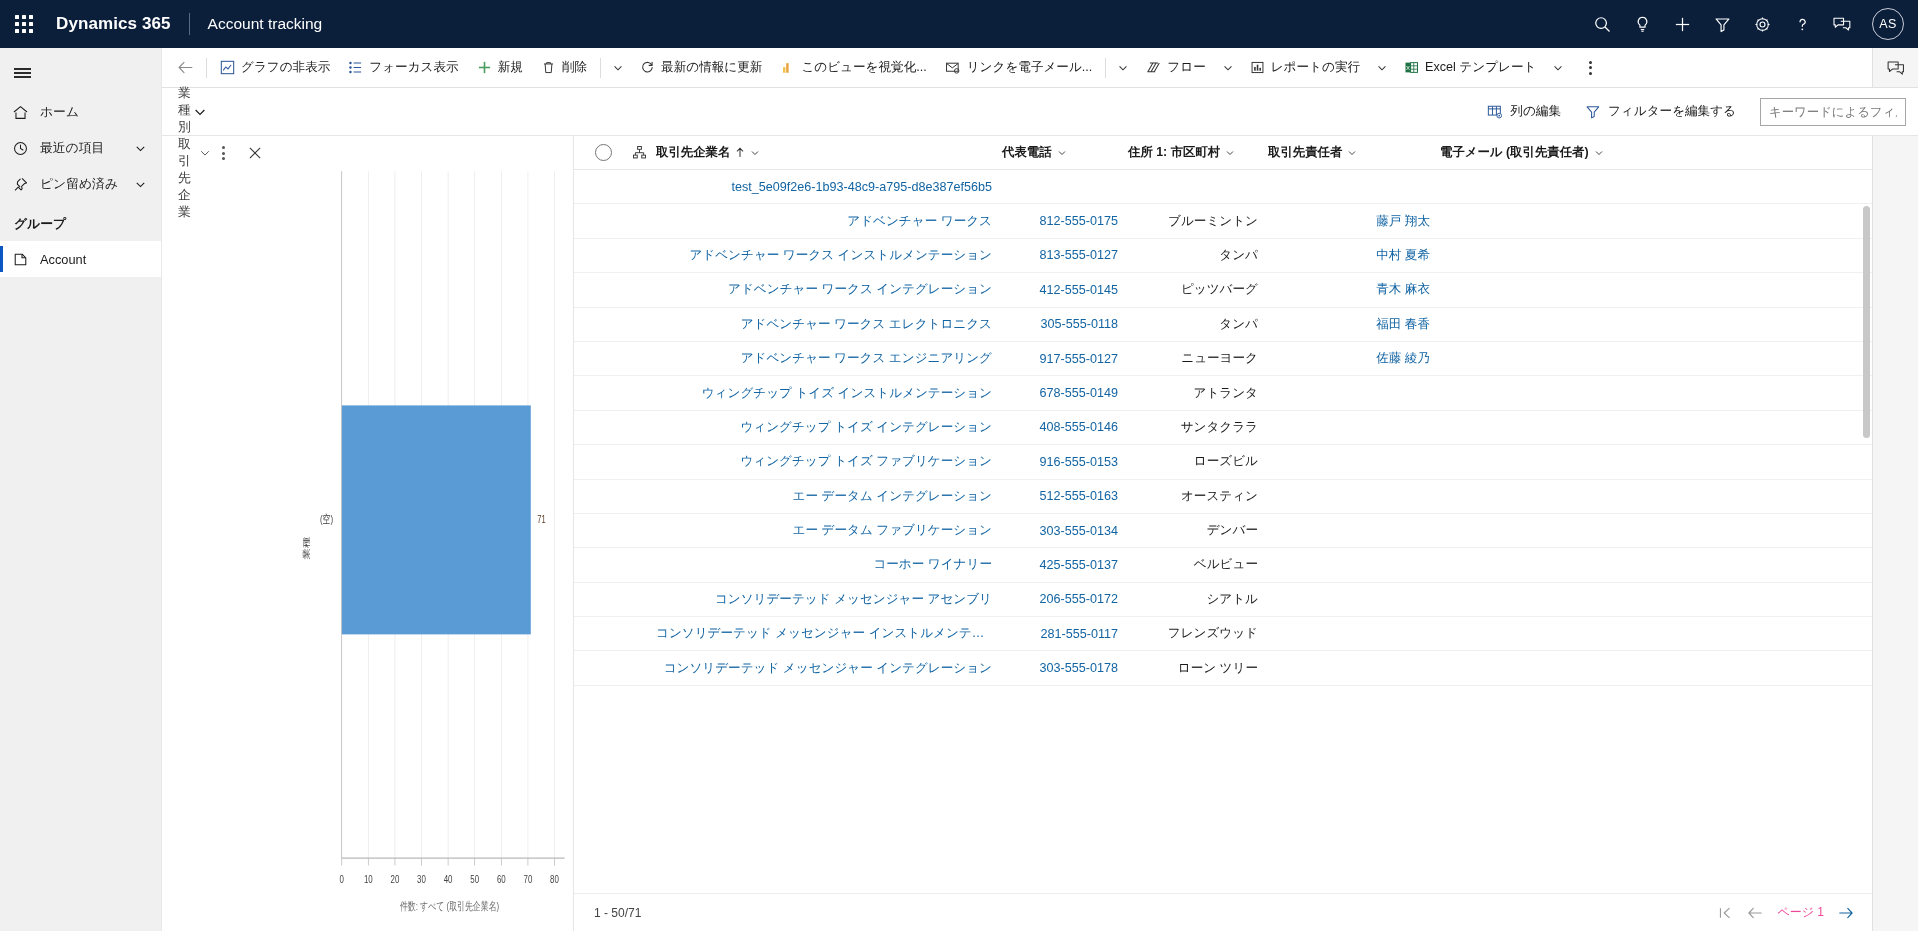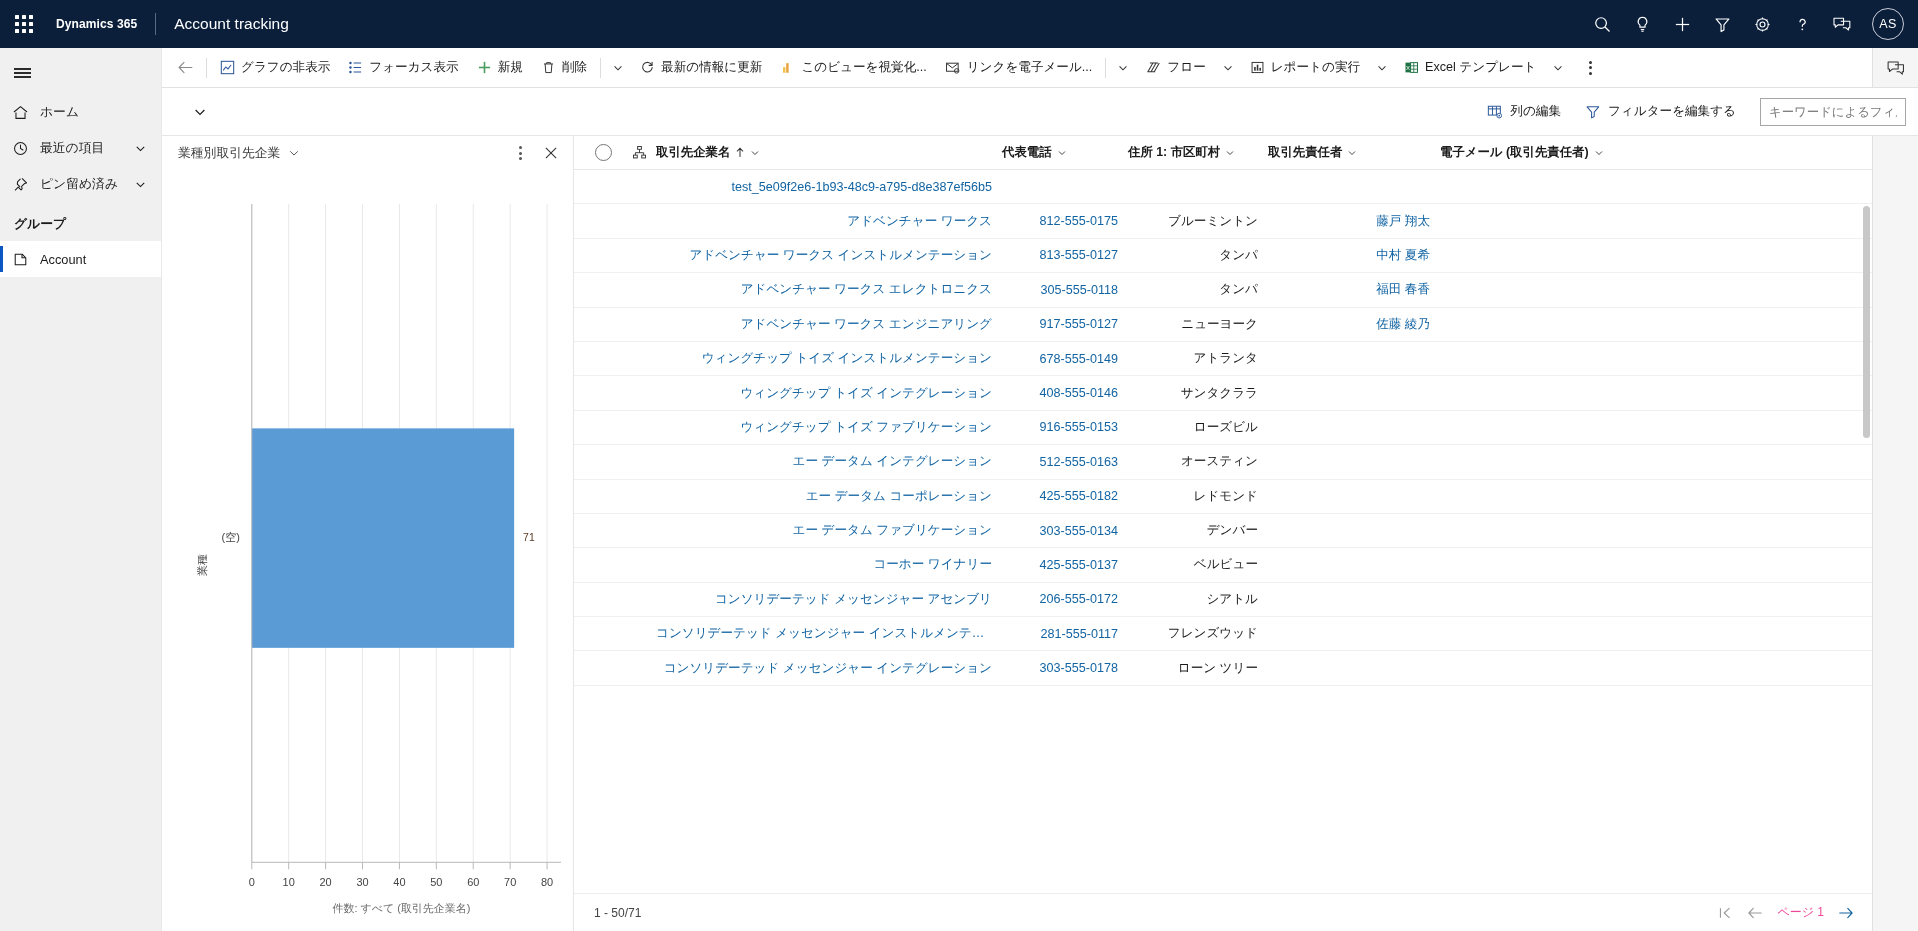--- a/index.html
+++ b/index.html
@@ -23,7 +23,7 @@
   .waffle-grid { display: grid; grid-template-columns: repeat(3, 4px); grid-template-rows: repeat(3, 4px); gap: 3px; }
   .waffle-grid i { width: 4px; height: 4px; background: #fff; border-radius: 0.5px; display: block; }
   .brand {
-    font-size: 12px; font-weight: bold; letter-spacing: .1px; margin-left: 8px; color: #ffffff;
+    font-size: 17px; font-weight: bold; letter-spacing: .1px; margin-left: 8px; color: #ffffff;
   }
   .brand-sep { width: 1px; height: 22px; background: #5a6a83; margin: 0 18px; }
   .app-name { font-size: 15.5px; font-weight: 400; color: #ffffff; }

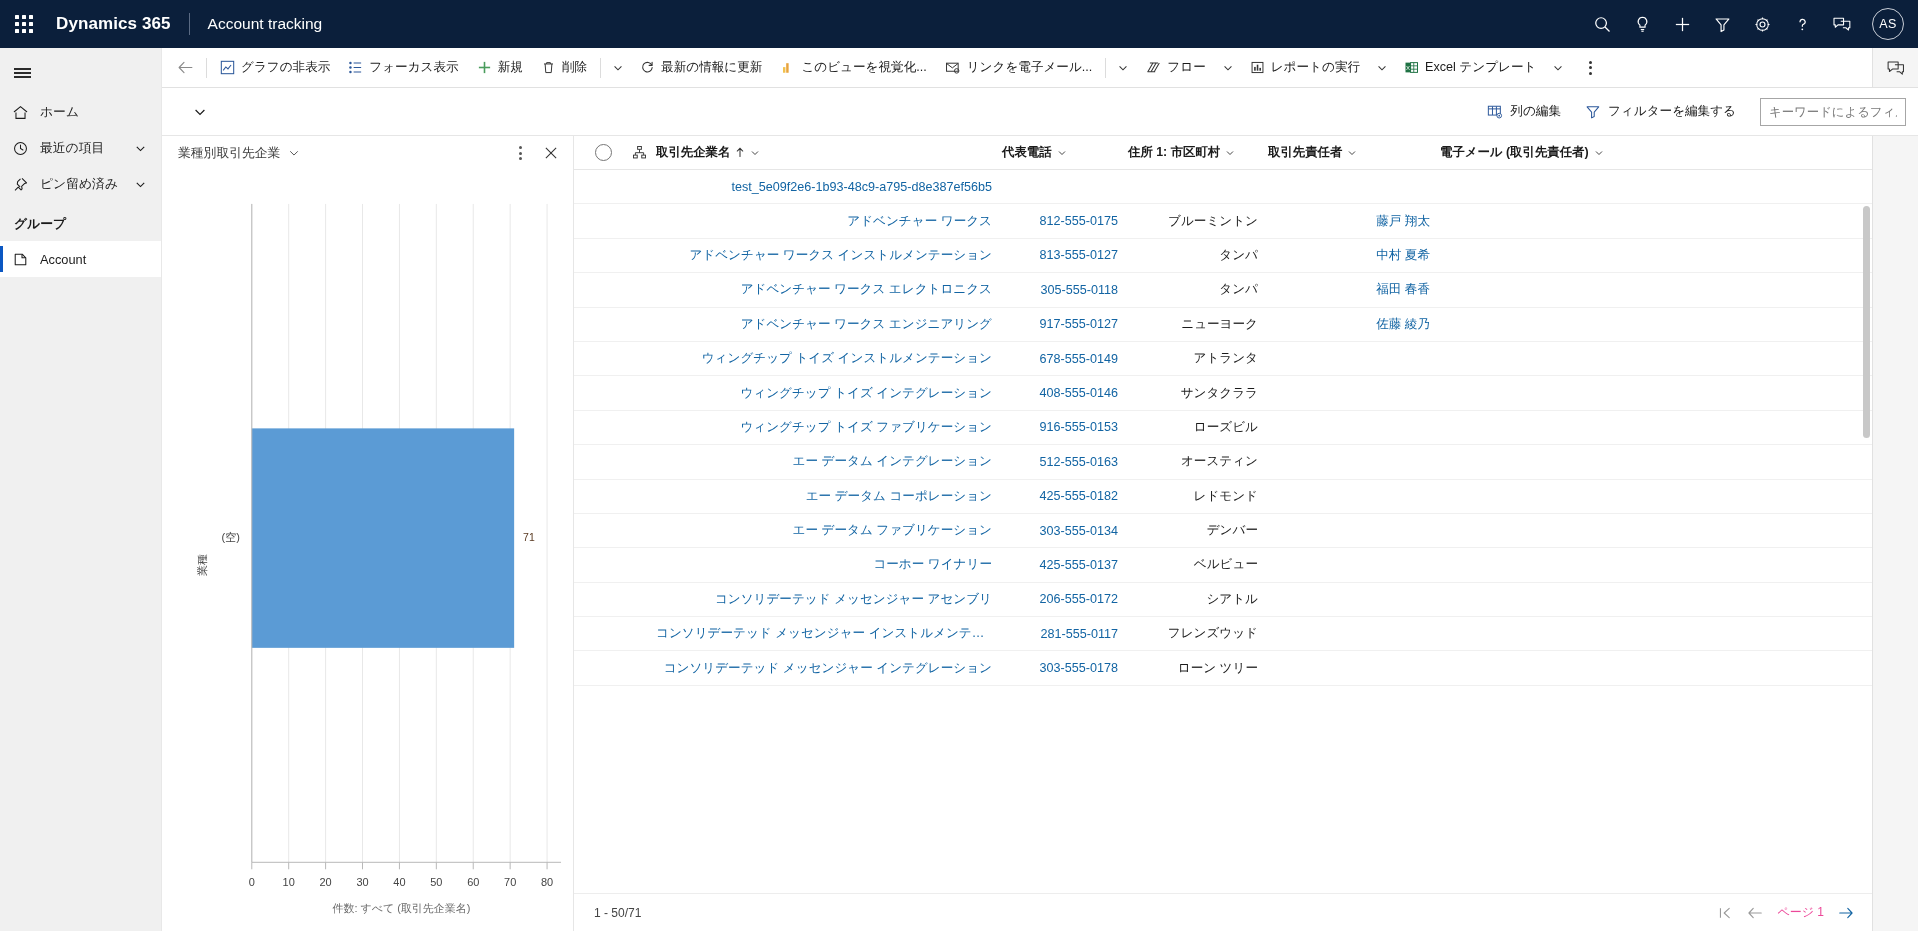--- a/index.html
+++ b/index.html
@@ -115,7 +115,7 @@
 
   
   .chartpanel {
-    width: 412px; flex: 0 0 412px; border-right: 1px solid #e6e6e6; display: flex; flex-direction: column;
+    width: 412px; flex: 0 0 412px; border-right: 1px solid #e6e6e6; display: flex; 
     background: #fff;
   }
   .chart-head { height: 34px; display: flex; align-items: center; padding: 0 8px 0 16px; flex: 0 0 34px; }

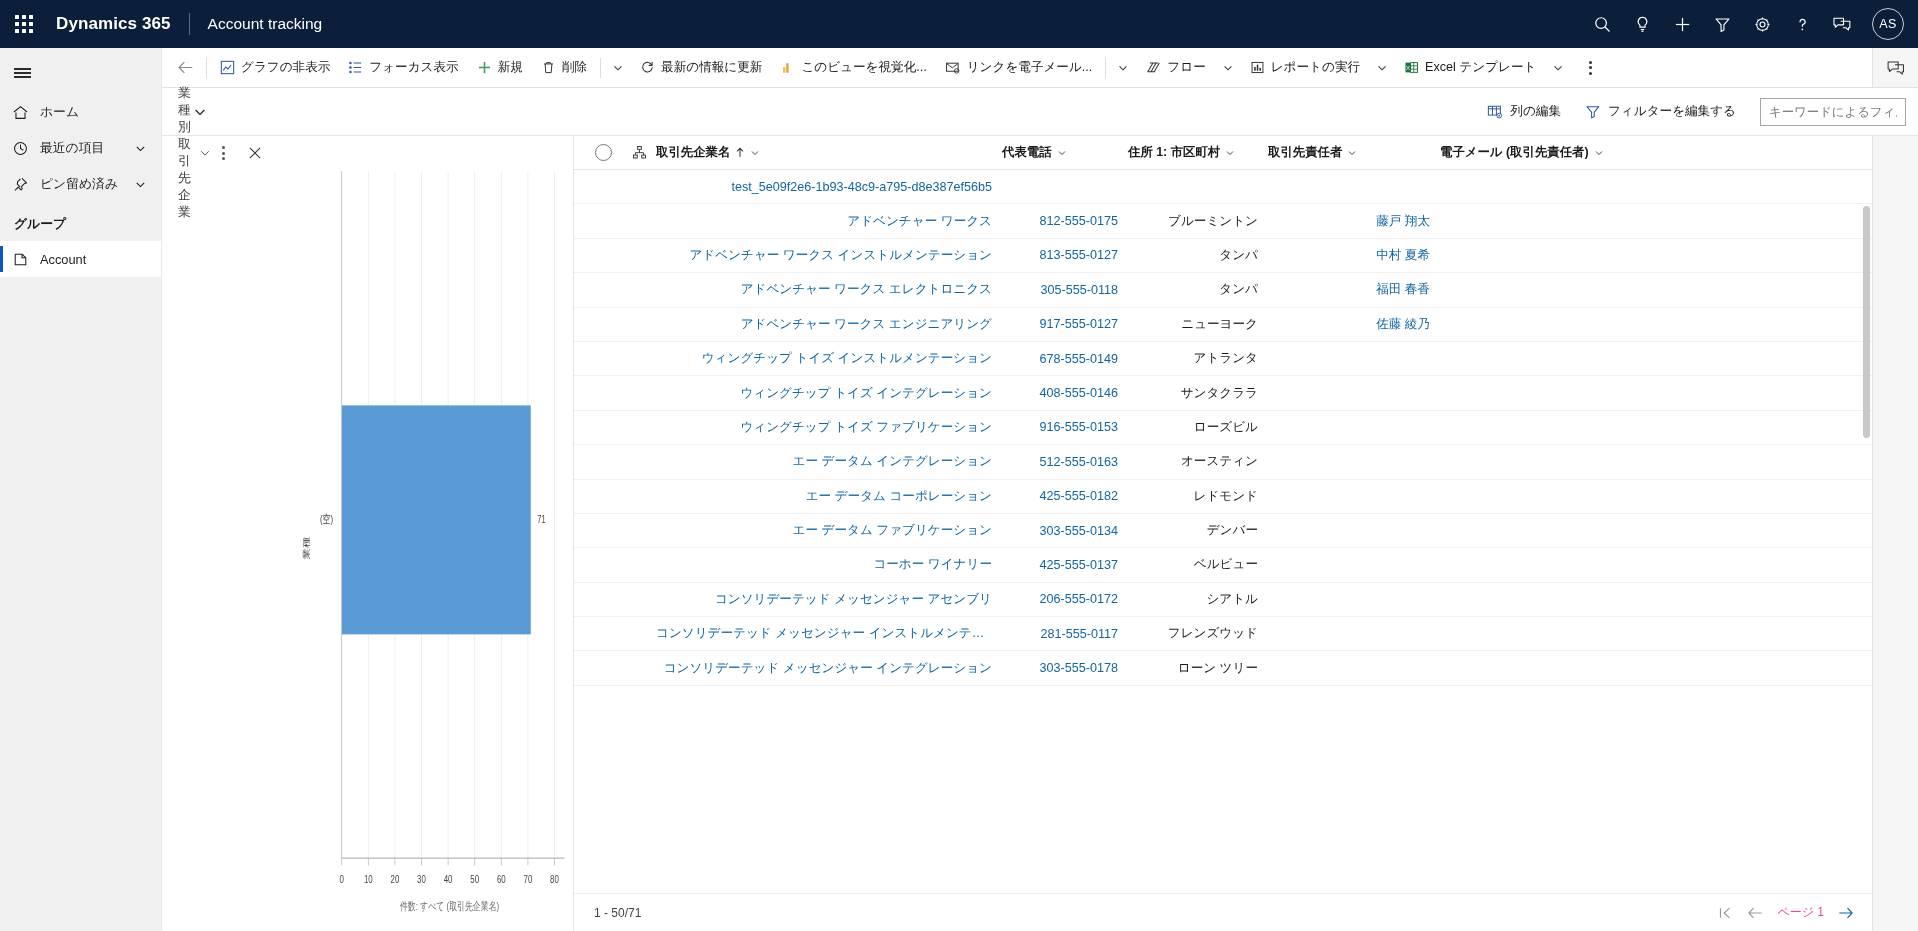--- a/index.html
+++ b/index.html
@@ -633,6 +633,14 @@
               </div>
               <div class="grid-row">
                 <div class="row-pad"></div>
+                <div class="cell col-name link">アドベンチャー ワークス インテグレーション</div>
+                <div class="cell col-phone link">412-555-0145</div>
+                <div class="cell col-city">ピッツバーグ</div>
+                <div class="cell col-primary link">青木 麻衣</div>
+                <div class="cell col-email"></div>
+              </div>
+              <div class="grid-row">
+                <div class="row-pad"></div>
                 <div class="cell col-name link">アドベンチャー ワークス エレクトロニクス</div>
                 <div class="cell col-phone link">305-555-0118</div>
                 <div class="cell col-city">タンパ</div>

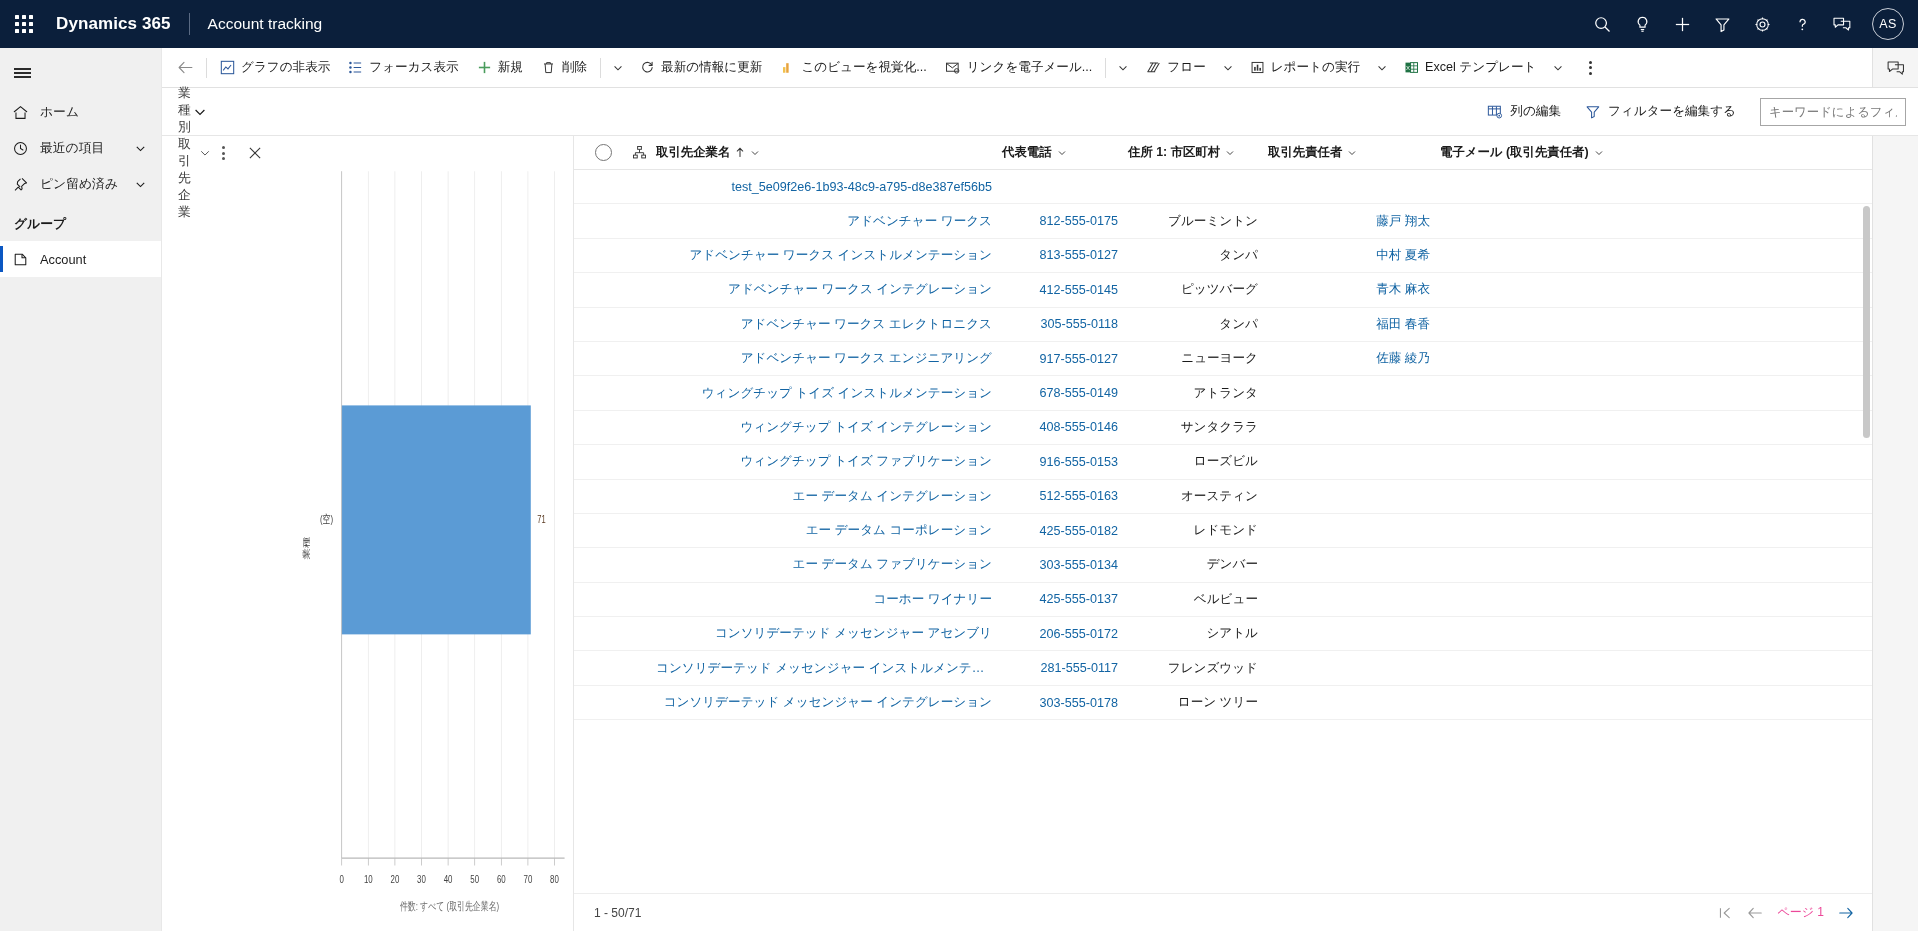--- a/index.html
+++ b/index.html
@@ -689,14 +689,6 @@
               </div>
               <div class="grid-row">
                 <div class="row-pad"></div>
-                <div class="cell col-name link">エー データム コーポレーション</div>
-                <div class="cell col-phone link">425-555-0182</div>
-                <div class="cell col-city">レドモンド</div>
-                <div class="cell col-primary link"></div>
-                <div class="cell col-email"></div>
-              </div>
-              <div class="grid-row">
-                <div class="row-pad"></div>
                 <div class="cell col-name link">エー データム ファブリケーション</div>
                 <div class="cell col-phone link">303-555-0134</div>
                 <div class="cell col-city">デンバー</div>

